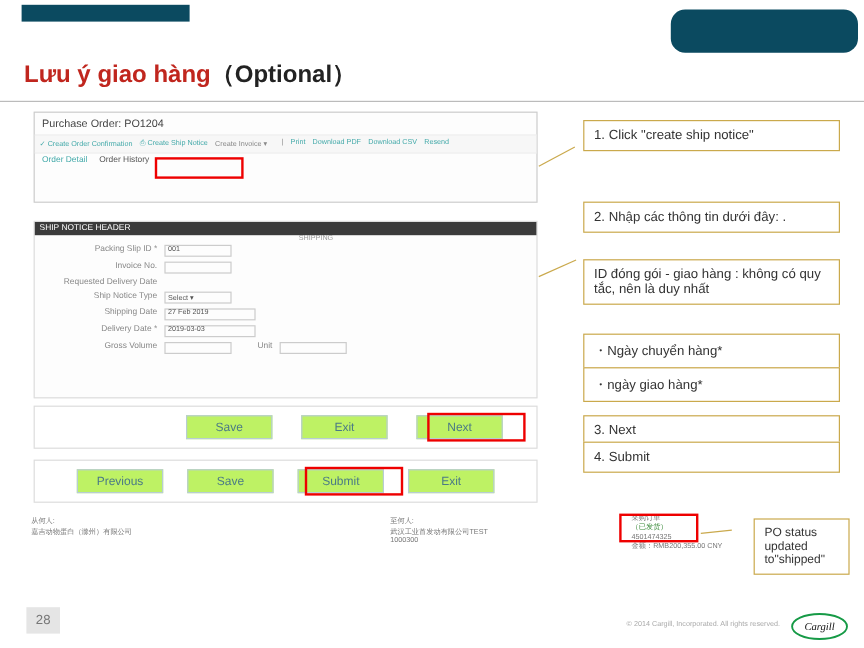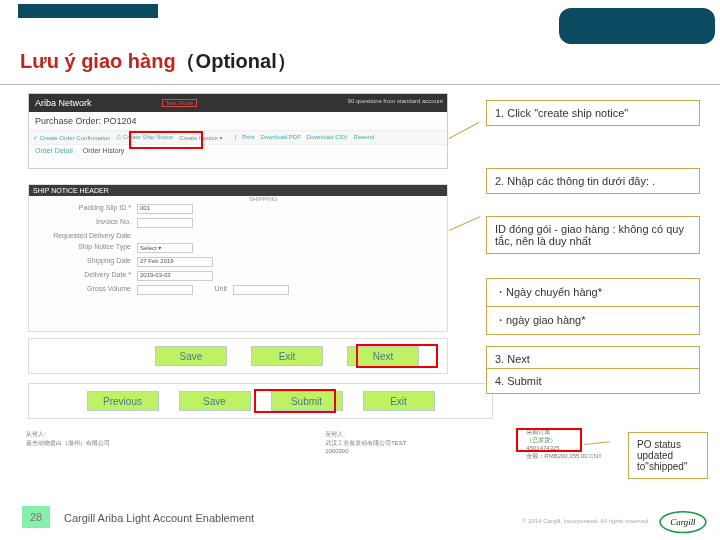--- a/index.html
+++ b/index.html
@@ -73,11 +73,6 @@
 <div class="hr"></div>
 
 <div class="shot1">
-  <div class="ariba">
-    <span>Ariba Network</span>
-    <span class="testmode">Test Mode</span>
-    <span class="rightblack">90 questions from standard account</span>
-  </div>
   <div class="po">Purchase Order: PO1204</div>
   <div class="btnrow">
     <span class="tiny blue">✓ Create Order Confirmation</span>

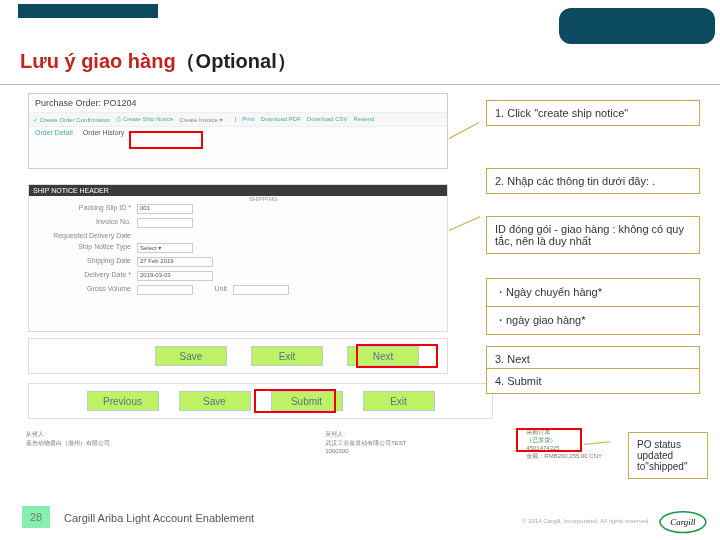--- a/index.html
+++ b/index.html
@@ -31,7 +31,7 @@
   .btnbar { position: absolute; left: 28px; top: 338px; width: 420px; height: 36px; border: 1px solid #ddd; display: flex; justify-content: flex-end; gap: 24px; align-items: center; padding-right: 28px; }
   .ui-btn { border: 1px solid #b7cdd3; background: #bef264; color: #4b7a86; font-size: 10px; width: 72px; height: 20px; display: flex; align-items: center; justify-content: center; }
   .redbox2 { position: absolute; left: 356px; top: 344px; width: 82px; height: 24px; border: 2px solid #e00; }
-  .btnbar2 { position: absolute; left: 28px; top: 383px; width: 465px; height: 36px; border: 1px solid #ddd; display: flex; justify-content: center; gap: 20px; align-items: center; }
+  .btnbar2 { position: absolute; left: 28px; top: 383px; width: 420px; height: 36px; border: 1px solid #ddd; display: flex; justify-content: center; gap: 20px; align-items: center; }
   .redbox3 { position: absolute; left: 254px; top: 389px; width: 82px; height: 24px; border: 2px solid #e00; }
   .shot3 { position: absolute; left: 20px; top: 426px; width: 680px; height: 46px; display: flex; font-size: 6px; color: #777; }
   .col3 { width: 44%; padding: 4px 6px; }

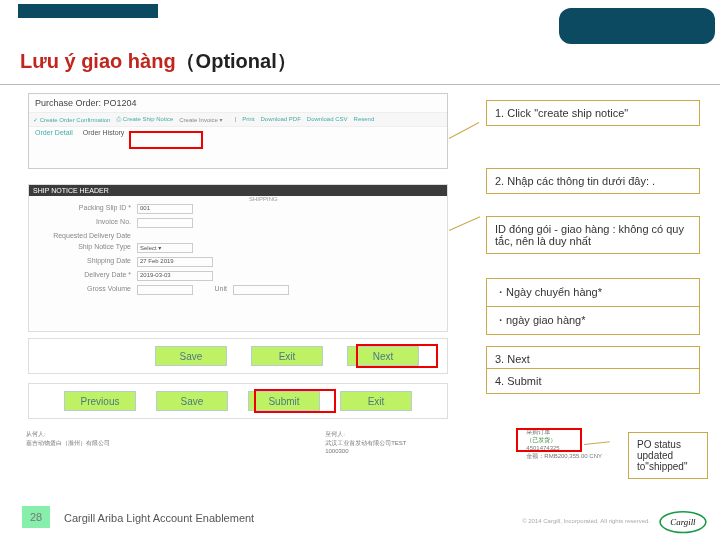--- a/index.html
+++ b/index.html
@@ -53,7 +53,7 @@
   .lead2 { position: absolute; left: 449px; top: 230px; width: 34px; height: 1px; background: #caa94c; transform: rotate(-24deg); transform-origin: left; }
   .lead3 { position: absolute; left: 584px; top: 444px; width: 26px; height: 1px; background: #caa94c; transform: rotate(-6deg); transform-origin: left; }
   .footer { position: absolute; left: 0; right: 0; bottom: 0; height: 46px; }
-  .pg { position: absolute; left: 22px; bottom: 12px; width: 28px; height: 22px; background: #86efac; color: #777; font-size: 11px; display: flex; align-items: center; justify-content: center; }
+  .pg { position: absolute; left: 22px; bottom: 12px; width: 28px; height: 22px; background: #e5e5e5; color: #777; font-size: 11px; display: flex; align-items: center; justify-content: center; }
   .ftitle { position: absolute; left: 64px; bottom: 16px; font-size: 11px; color: #555; }
   .copy { position: absolute; right: 70px; bottom: 16px; font-size: 6px; color: #aaa; }
   .logo { position: absolute; right: 10px; bottom: 4px; width: 52px; height: 32px; }

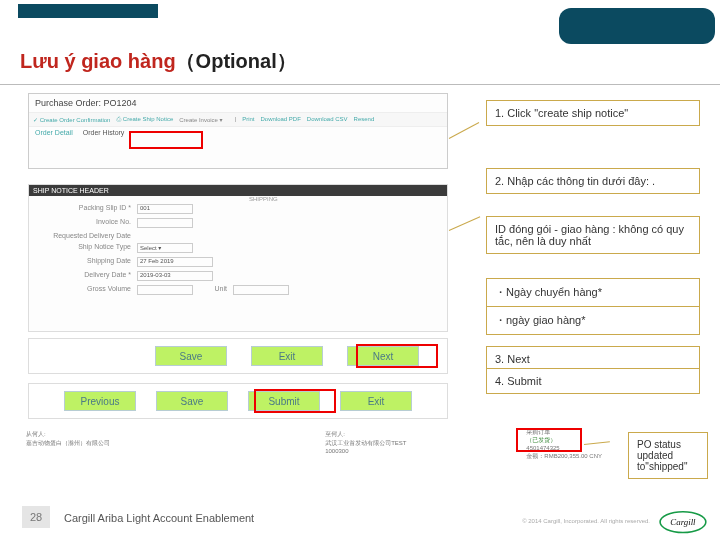--- a/index.html
+++ b/index.html
@@ -173,7 +173,6 @@
 
 <div class="footer">
   <div class="pg">28</div>
-  <div class="ftitle">Cargill Ariba Light Account Enablement</div>
   <div class="copy">© 2014 Cargill, Incorporated. All rights reserved.</div>
   <div class="logo">
     <svg viewBox="0 0 100 60">

